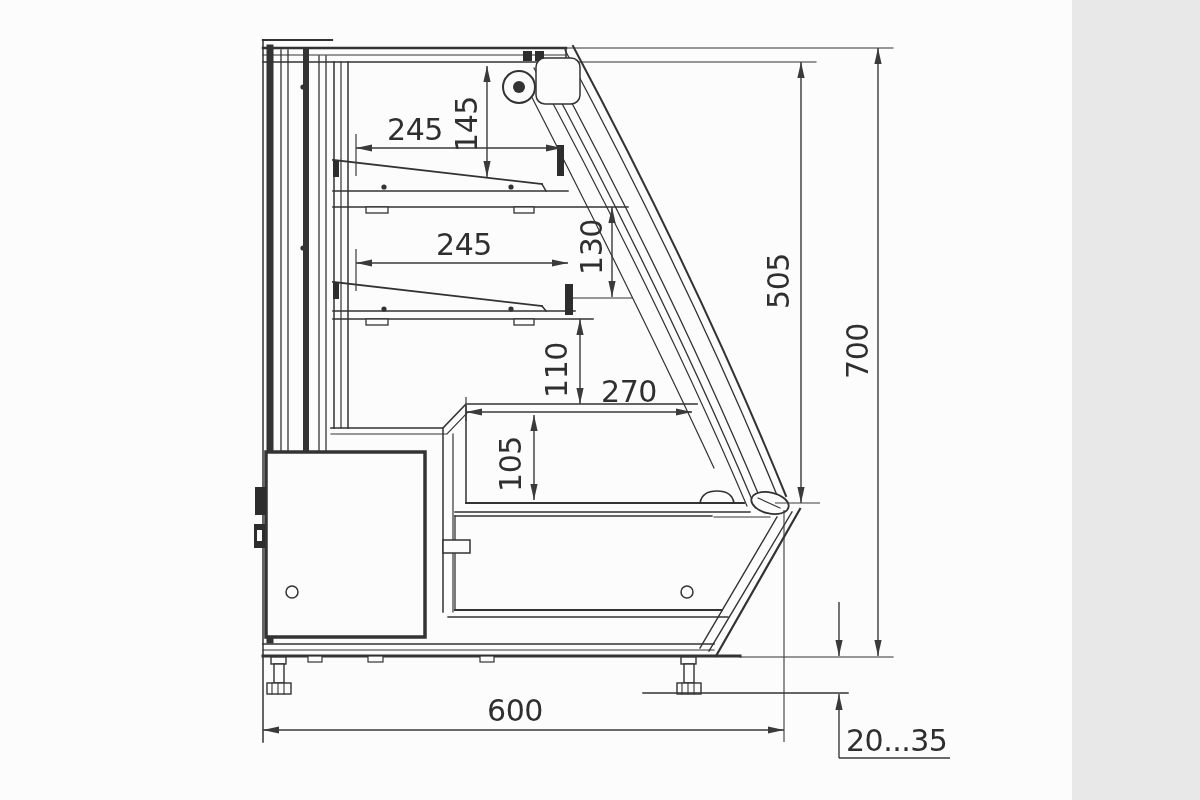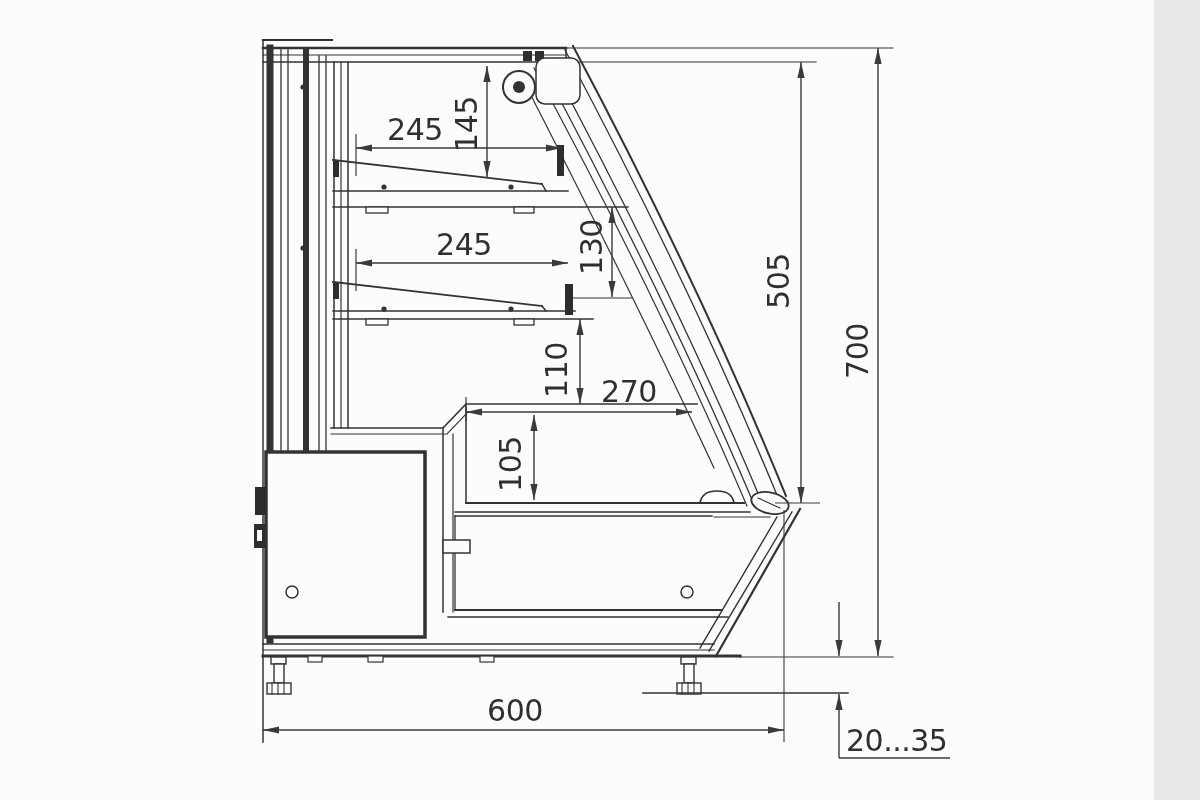--- a/index.html
+++ b/index.html
@@ -3,7 +3,7 @@
 <meta charset="utf-8">
 <style>
   html,body{margin:0;padding:0;background:#e8e8e8;}
-  .stage{width:1154px;height:800px;background:#fcfcfc;position:relative;overflow:hidden;
+  .stage{width:1072px;height:800px;background:#fcfcfc;position:relative;overflow:hidden;
          font-family:"DejaVu Sans", sans-serif;}
   svg{display:block}
   .struct{stroke:#333;fill:none;stroke-linecap:square}

